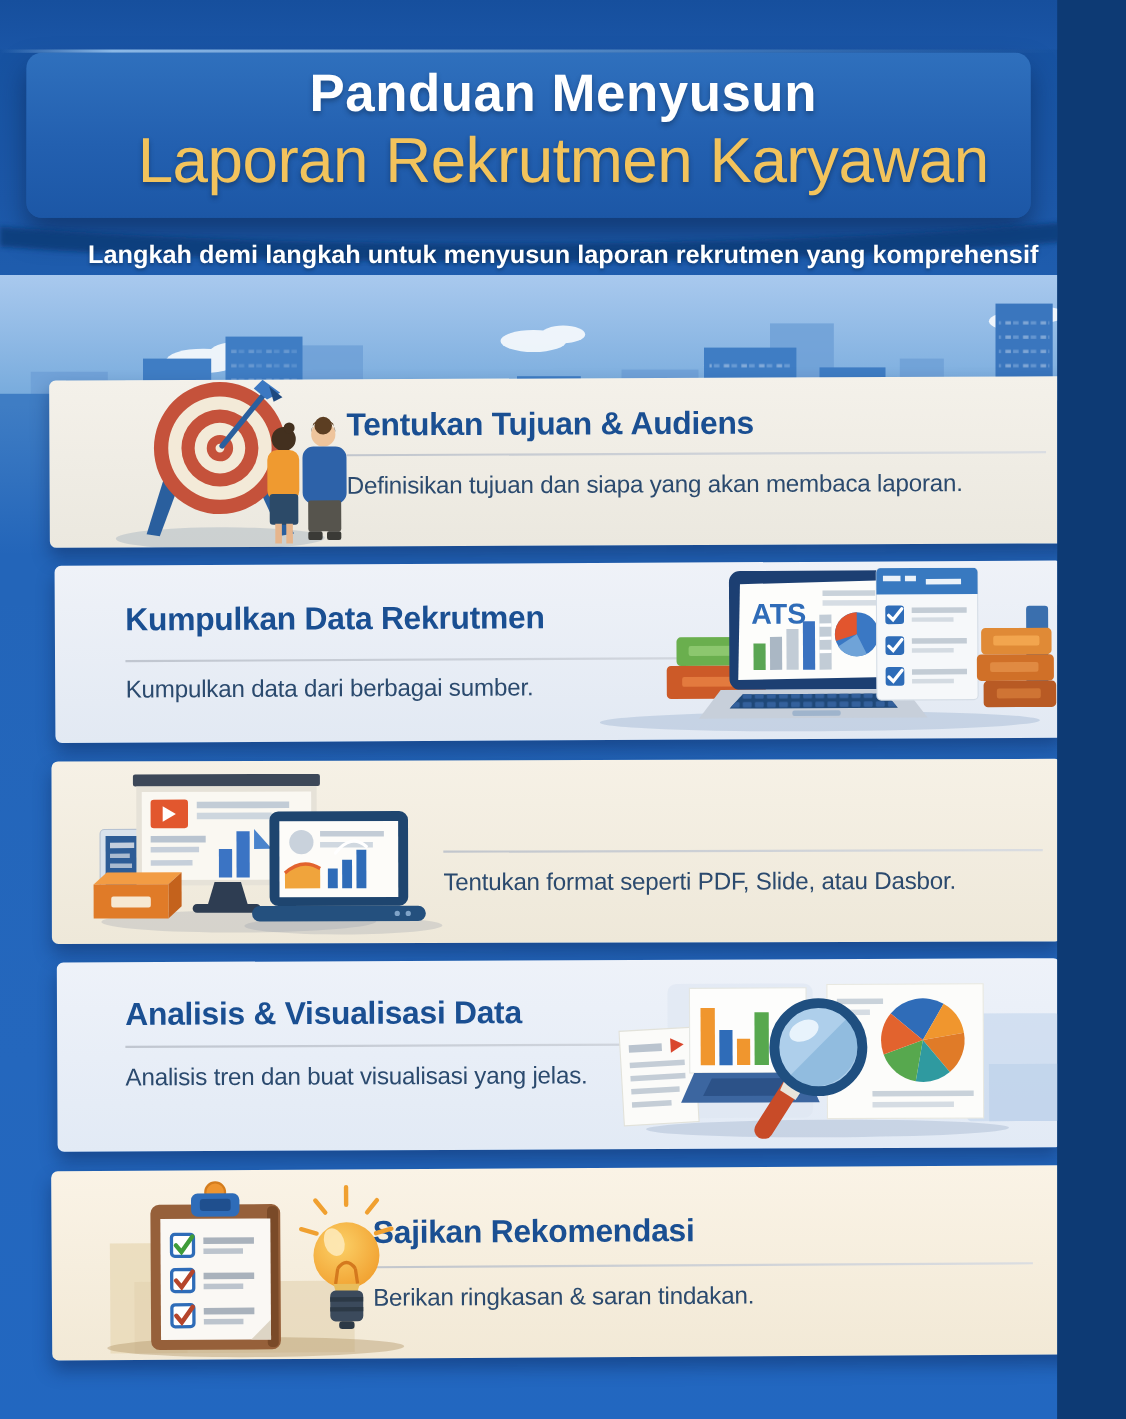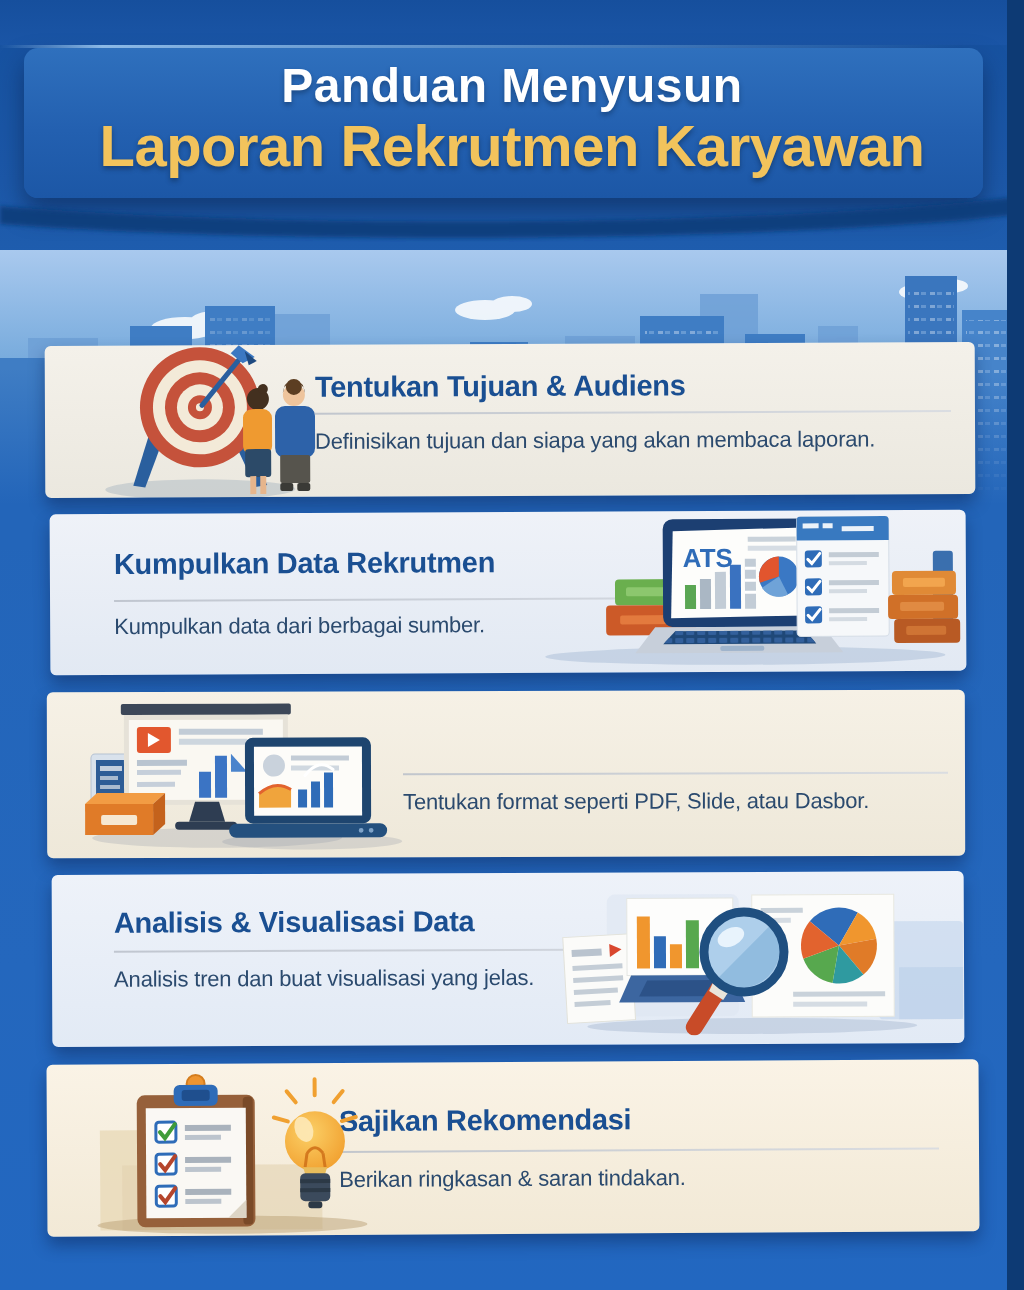--- a/index.html
+++ b/index.html
@@ -7,7 +7,6 @@
     position:relative;width:961px;height:1290px;overflow:hidden;
     font-family:"Liberation Sans",sans-serif;
     background:linear-gradient(180deg,#15509e 0%,#1c58a8 14%,#2162b4 26%,#2365b9 40%,#2467bd 75%,#2267c0 100%);
-    padding-left:46px;
   }
   .top-strip{position:absolute;left:0;top:0;width:1024px;height:45px;
     background:linear-gradient(180deg,#164f9d,#1a55a6);}

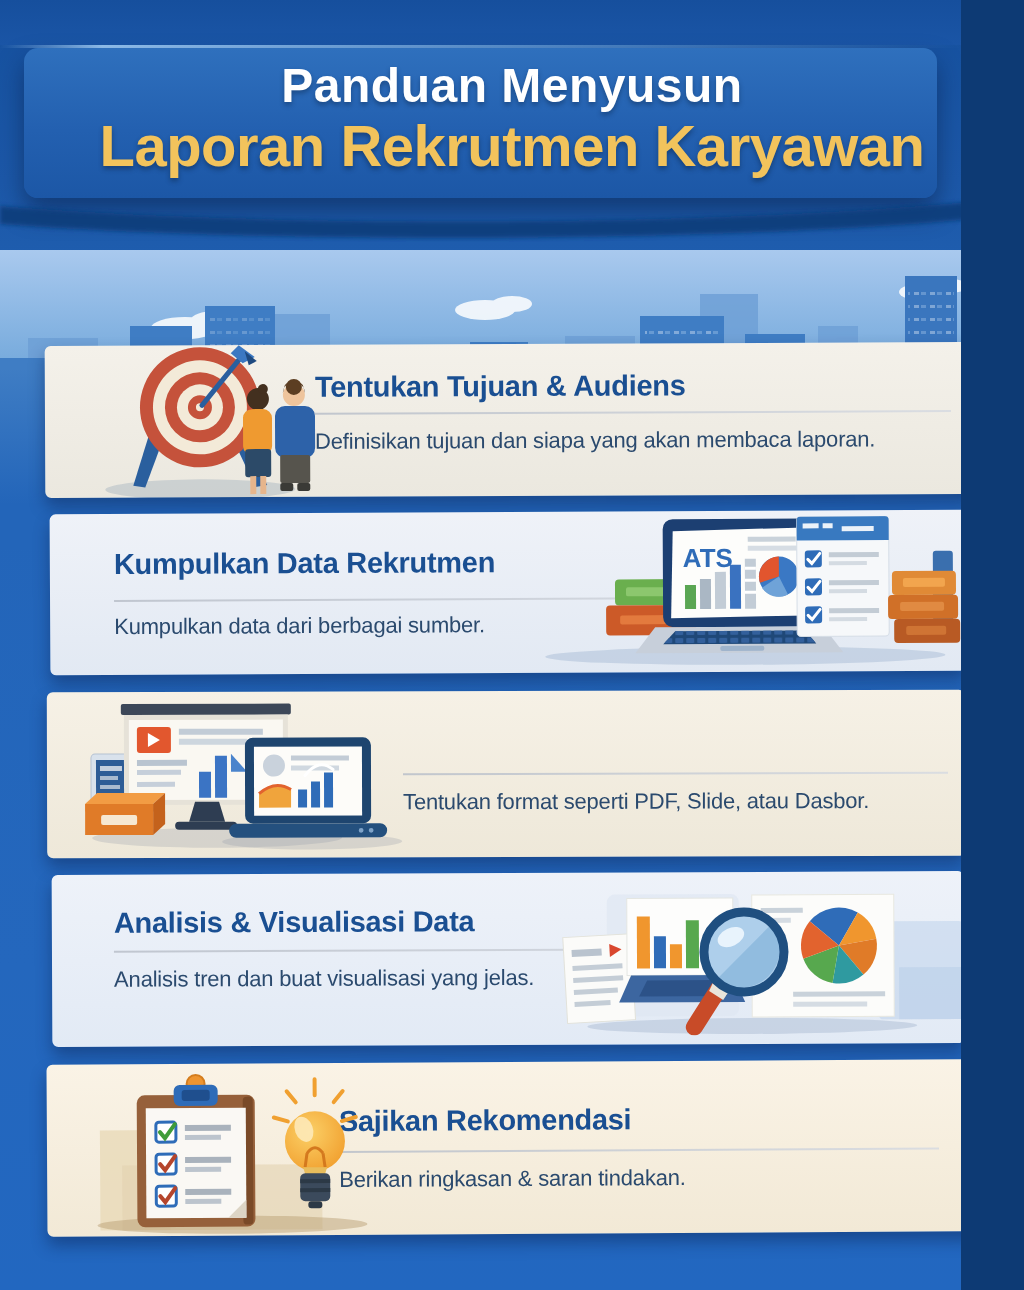--- a/index.html
+++ b/index.html
@@ -19,7 +19,7 @@
     font-size:48px;font-weight:bold;color:#ffffff;letter-spacing:.5px;
     text-shadow:0 3px 5px rgba(8,30,60,.4);}
   .title-line2{position:absolute;left:0;width:1024px;top:112px;text-align:center;
-    font-size:58px;font-weight:bold;color:#f2c35c;letter-spacing:-.5px;
+    font-size:58px;font-weight:normal;color:#f2c35c;letter-spacing:-.5px;
     text-shadow:0 3px 5px rgba(8,30,60,.45);}
   .arc-svg{position:absolute;left:0;top:182px;width:1024px;height:60px;}
   .subtitle{position:absolute;left:0;width:1024px;top:218px;text-align:center;

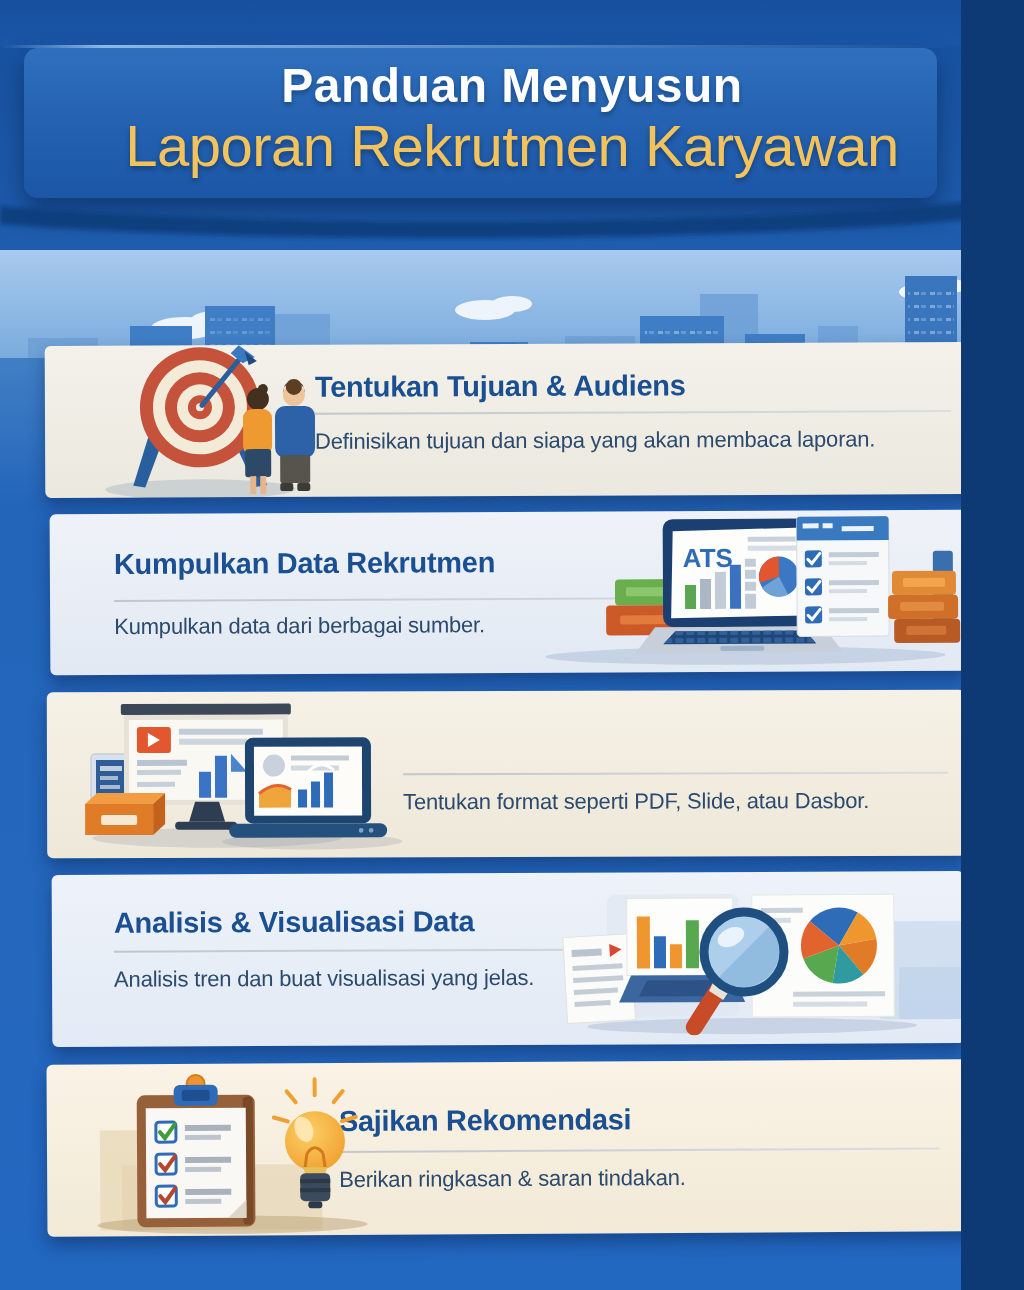--- a/index.html
+++ b/index.html
@@ -63,6 +63,7 @@
     <path d="M0,24 C260,46 760,46 1024,14 L1024,32 C760,62 260,62 0,42 Z" fill="#0f3d7a" opacity=".9" filter="url(#soft)"></path>
   </svg>
 
+  <div class="subtitle">Langkah demi langkah untuk menyusun laporan rekrutmen yang komprehensif</div>
 
   <svg class="skyline" viewBox="0 0 1024 300">
     <defs>

